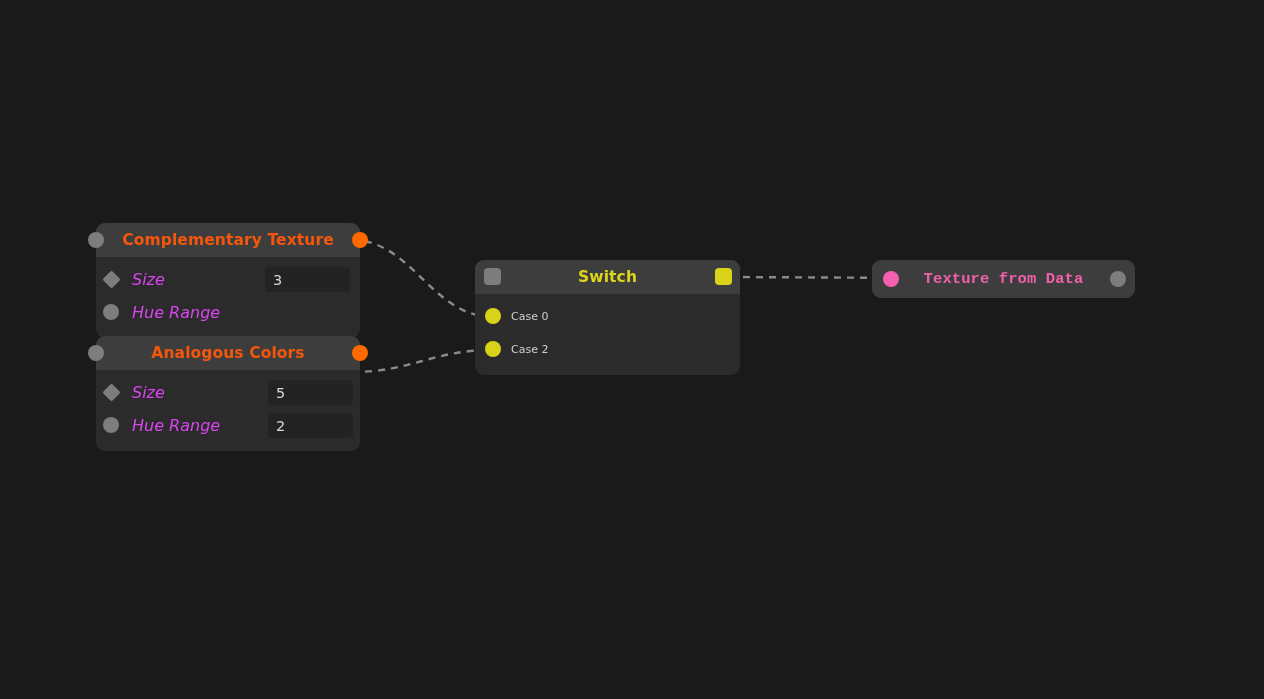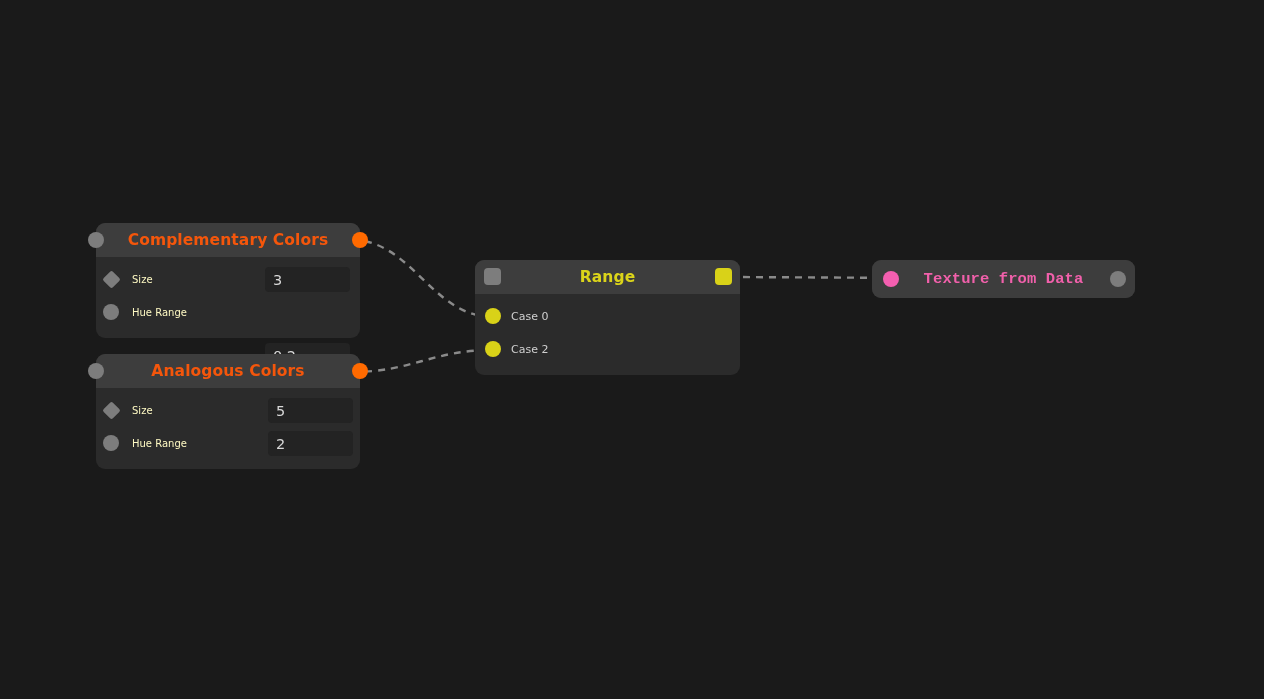--- a/index.html
+++ b/index.html
@@ -151,7 +151,7 @@
   <div class="node" style="left:96px; top:223px; width:264px; height:110px;">
     <div class="node-header">
       <span class="socket circle sock-gray" style="left:-8px; top:9px;"></span>
-      <span class="node-title title-orange">Complementary Colors</span>
+      <span class="node-title title-orange">Complementary Texture</span>
       <span class="socket circle sock-orange" style="right:-8px; top:9px;"></span>
     </div>
     <div class="node-body">

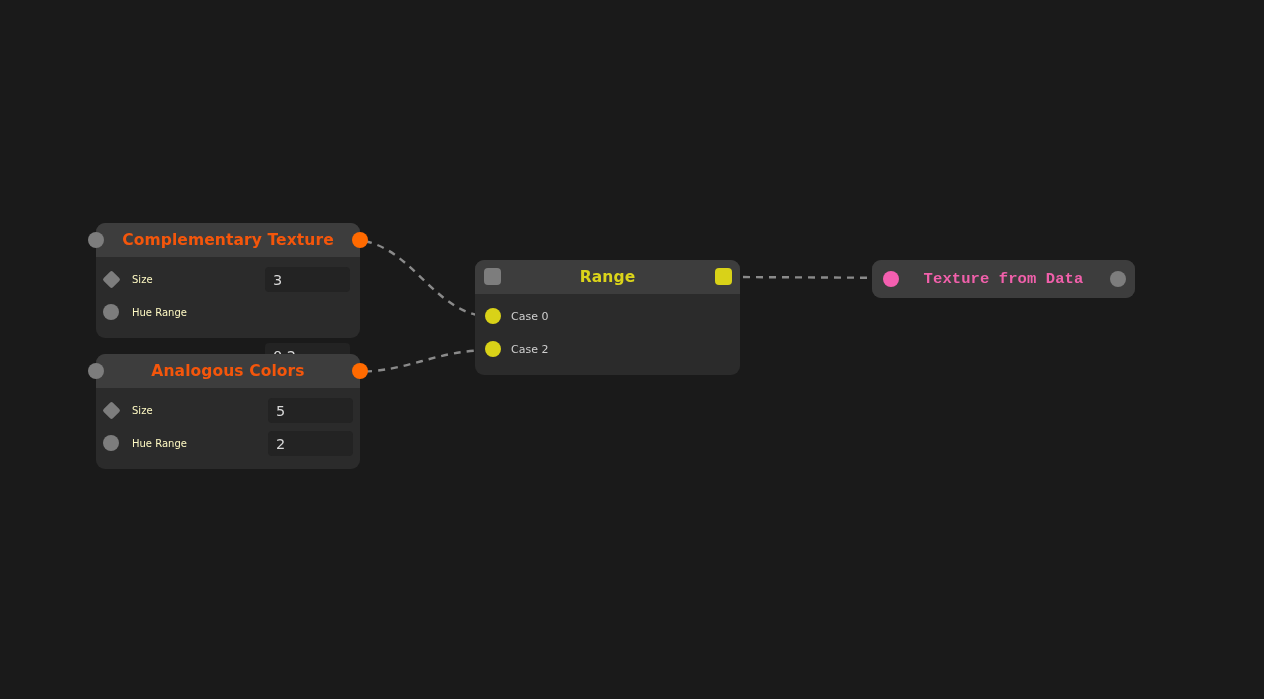--- a/index.html
+++ b/index.html
@@ -105,9 +105,10 @@
   .prop-label {
     position: absolute;
     left: 36px;
-    font-size: 10px;
-    color: #fef9c3;
+    font-size: 16px;
+    color: #d946ef;
     white-space: nowrap;
+    font-style: italic;
   }
   .prop-value {
     position: absolute;

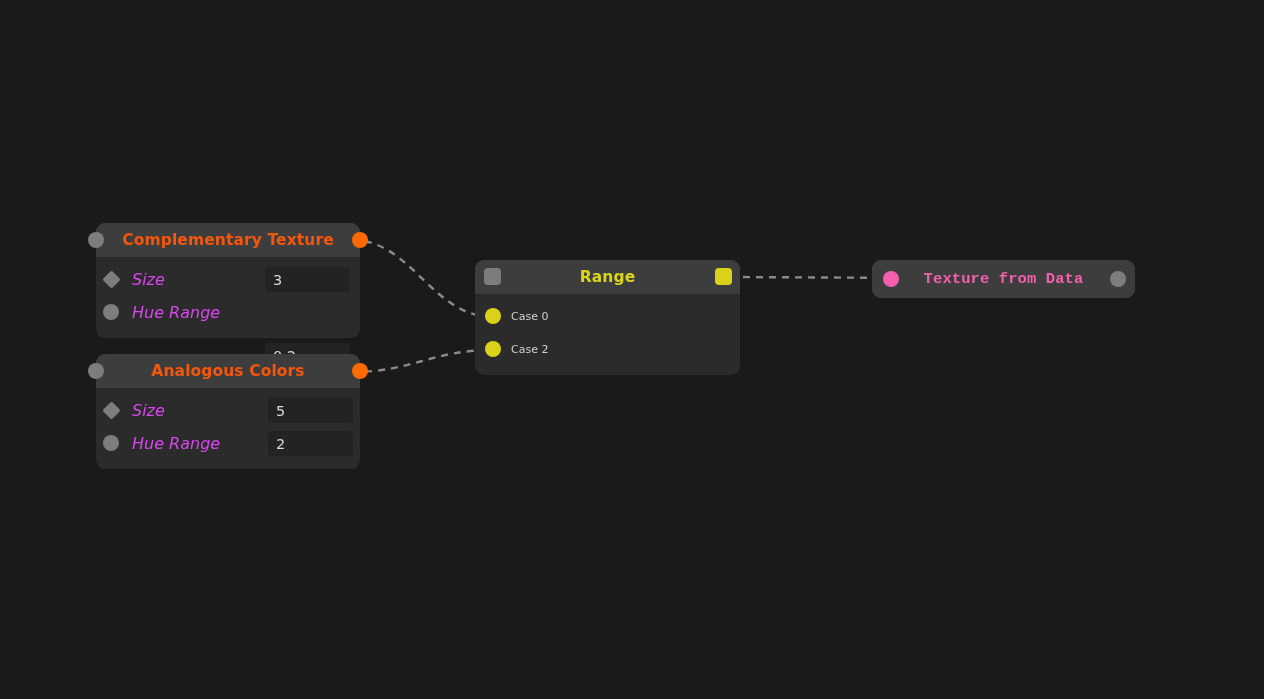--- a/index.html
+++ b/index.html
@@ -192,7 +192,7 @@
   <div class="node" style="left:475px; top:260px; width:265px; height:108px;">
     <div class="node-header">
       <span class="socket square sock-gray" style="left:9px; top:8px;"></span>
-      <span class="node-title title-yellow">Range</span>
+      <span class="node-title title-yellow">Switch</span>
       <span class="socket square sock-yellow" style="right:8px; top:8px;"></span>
     </div>
     <div class="node-body">

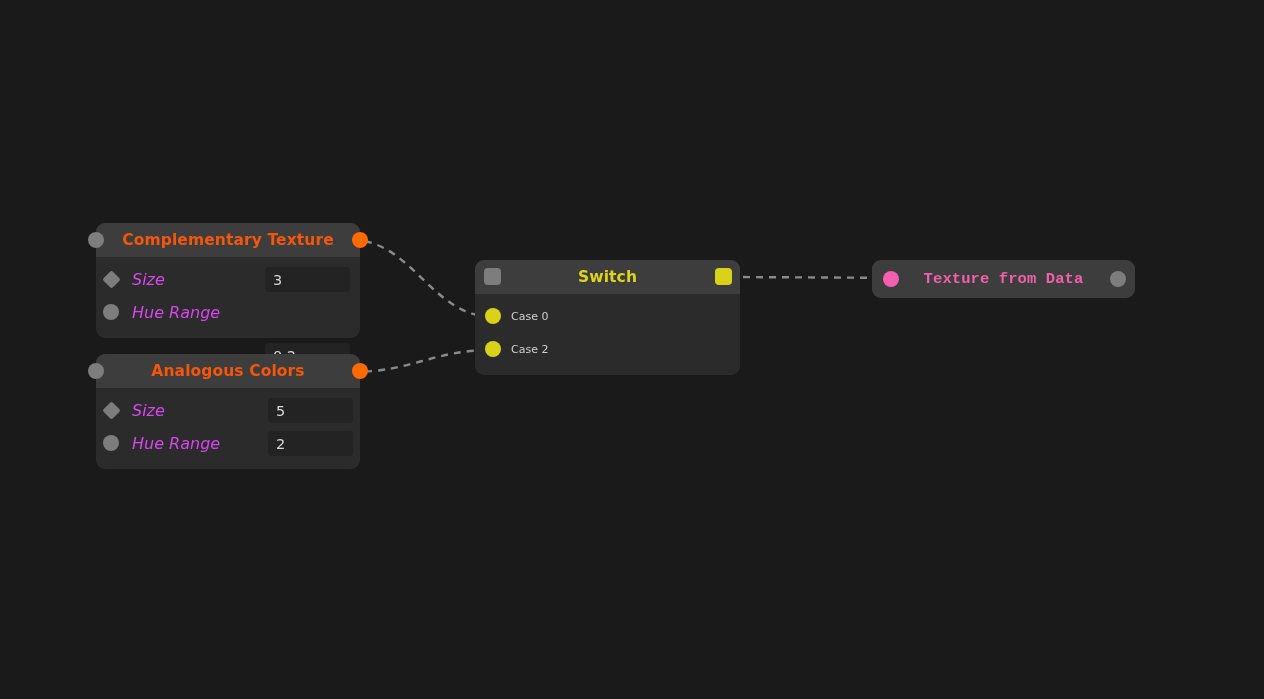--- a/index.html
+++ b/index.html
@@ -169,7 +169,7 @@
     </div>
   </div>
 
-  <div class="node" style="left:96px; top:354px; width:264px; height:110px;">
+  <div class="node" style="left:96px; top:336px; width:264px; height:110px;">
     <div class="node-header">
       <span class="socket circle sock-gray" style="left:-8px; top:9px;"></span>
       <span class="node-title title-orange">Analogous Colors</span>

